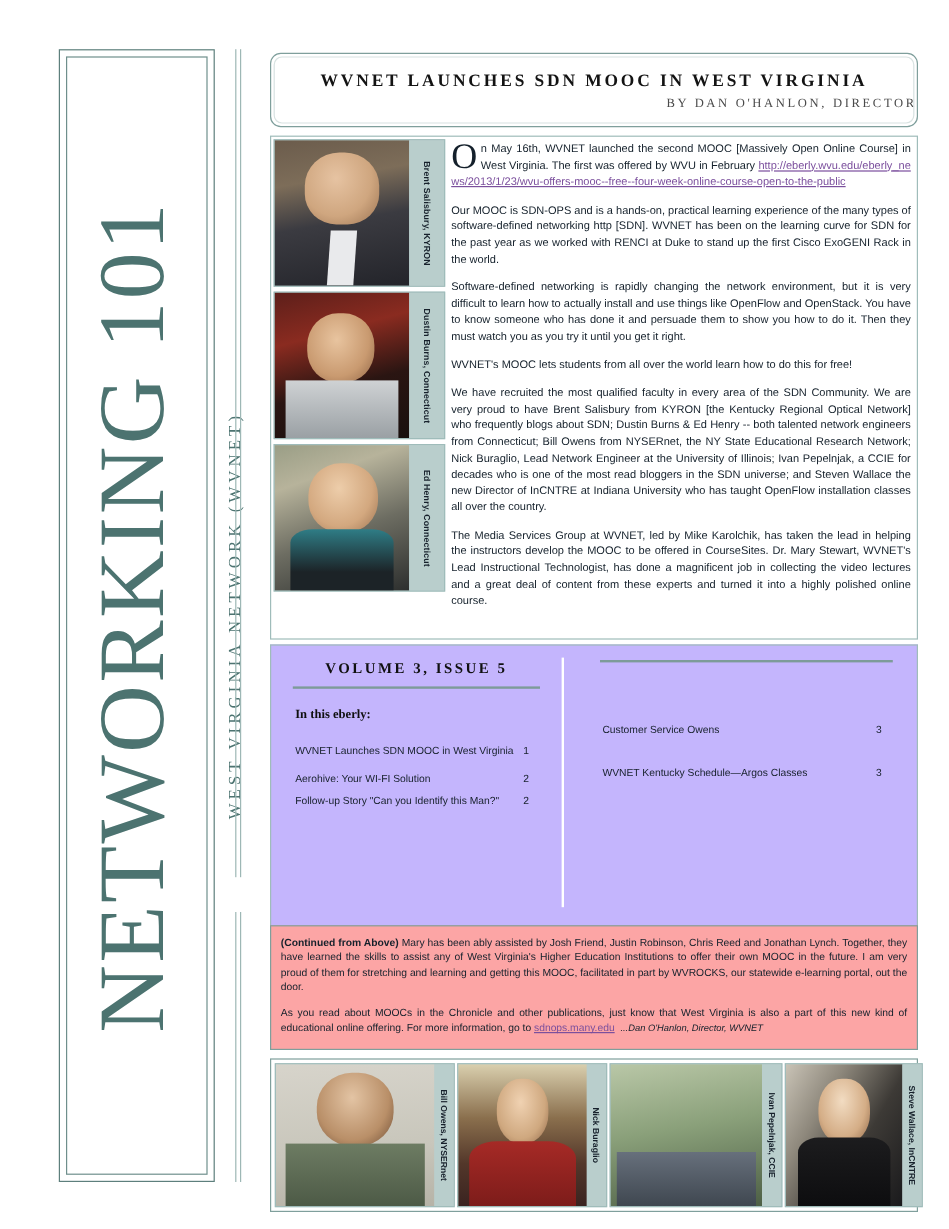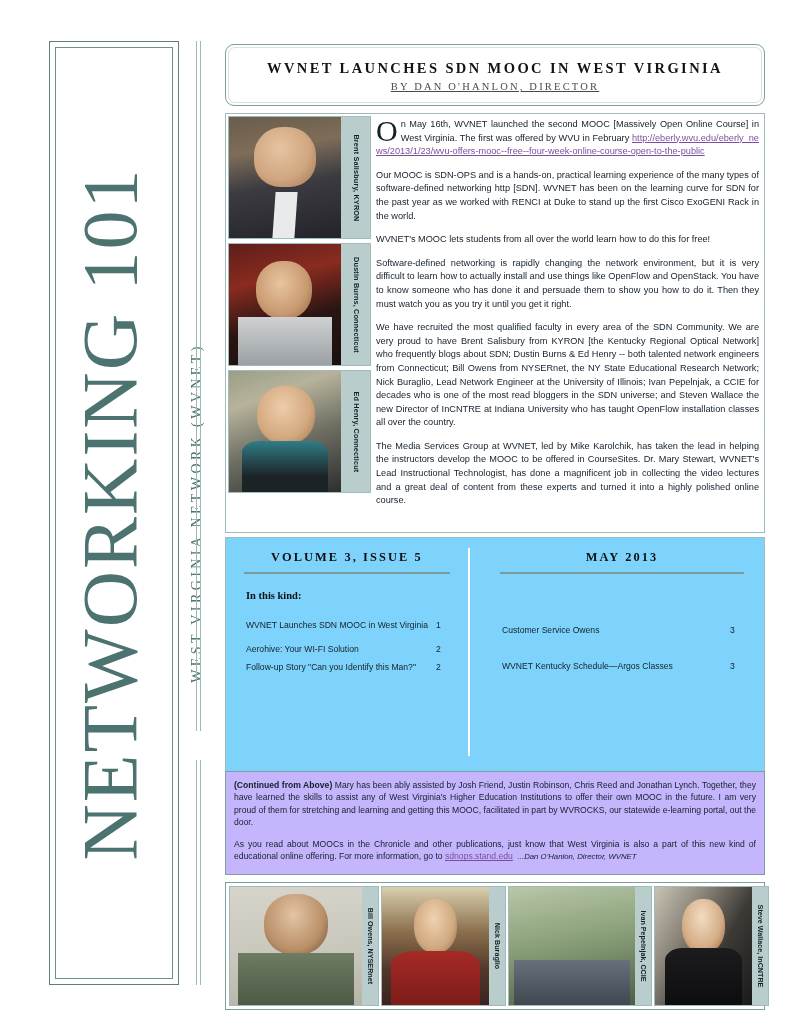--- a/index.html
+++ b/index.html
@@ -138,12 +138,11 @@
   #byline {
     position: absolute;
     left: 0; right: 0; top: 36px;
-    text-align: center;
+    text-align: right;
     font-family: "Liberation Serif", serif;
     font-size: 10.5px;
     color: #4a4a4a;
     letter-spacing: 2.2px;
-    text-decoration: underline;
   }
 
   

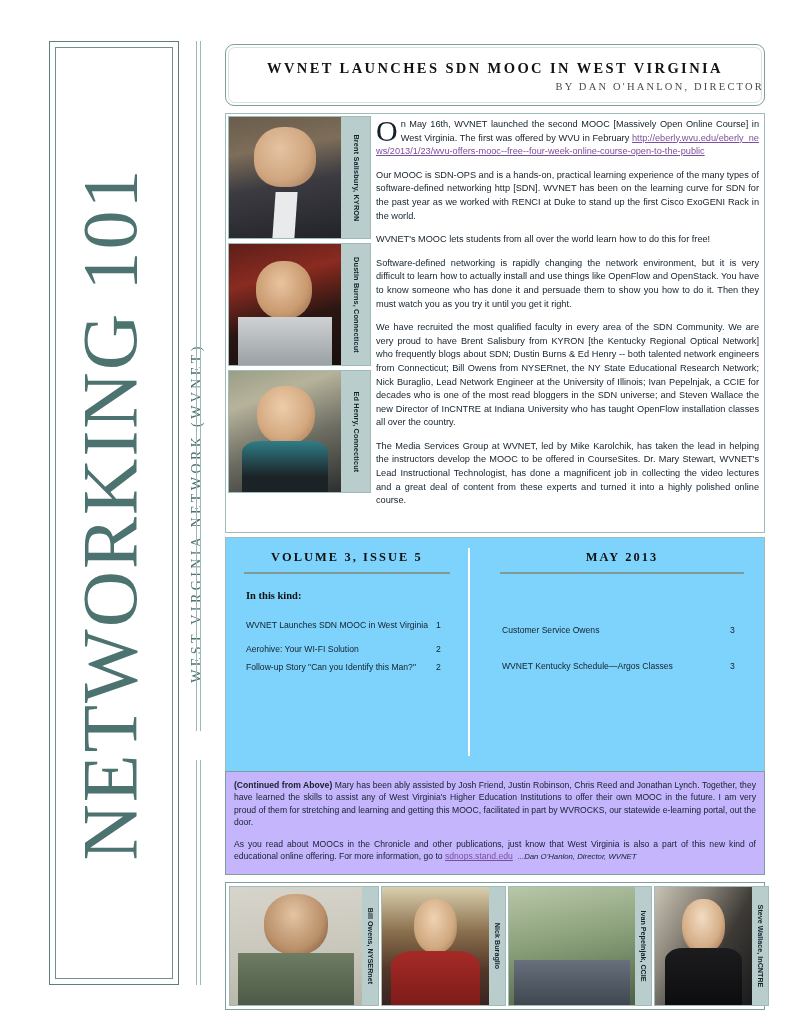--- a/index.html
+++ b/index.html
@@ -432,8 +432,8 @@
       <div id="body-col">
         <p><span id="dropcap">O</span><span>n May 16th, WVNET launched the second MOOC [Massively Open Online Course] in West Virginia. The first was offered by WVU in February </span><a class="doclink" href="#">http://eberly.wvu.edu/eberly_news/2013/1/23/wvu-offers-mooc--free--four-week-online-course-open-to-the-public</a></p>
         <p>Our MOOC is SDN-OPS and is a hands-on, practical learning experience of the many types of software-defined networking http [SDN]. WVNET has been on the learning curve for SDN for the past year as we worked with RENCI at Duke to stand up the first Cisco ExoGENI Rack in the world.</p>
+        <p>Software-defined networking is rapidly changing the network environment, but it is very difficult to learn how to actually install and use things like OpenFlow and OpenStack. You have to know someone who has done it and persuade them to show you how to do it. Then they must watch you as you try it until you get it right.</p>
         <p>WVNET's MOOC lets students from all over the world learn how to do this for free!</p>
-        <p>Software-defined networking is rapidly changing the network environment, but it is very difficult to learn how to actually install and use things like OpenFlow and OpenStack. You have to know someone who has done it and persuade them to show you how to do it. Then they must watch you as you try it until you get it right.</p>
         <p>We have recruited the most qualified faculty in every area of the SDN Community. We are very proud to have Brent Salisbury from KYRON [the Kentucky Regional Optical Network] who frequently blogs about SDN; Dustin Burns &amp; Ed Henry -- both talented network engineers from Connecticut; Bill Owens from NYSERnet, the NY State Educational Research Network; Nick Buraglio, Lead Network Engineer at the University of Illinois; Ivan Pepelnjak, a CCIE for decades who is one of the most read bloggers in the SDN universe; and Steven Wallace the new Director of InCNTRE at Indiana University who has taught OpenFlow installation classes all over the country.</p>
         <p>The Media Services Group at WVNET, led by Mike Karolchik, has taken the lead in helping the instructors develop the MOOC to be offered in CourseSites. Dr. Mary Stewart, WVNET's Lead Instructional Technologist, has done a magnificent job in collecting the video lectures and a great deal of content from these experts and turned it into a highly polished online course.</p>
       </div>

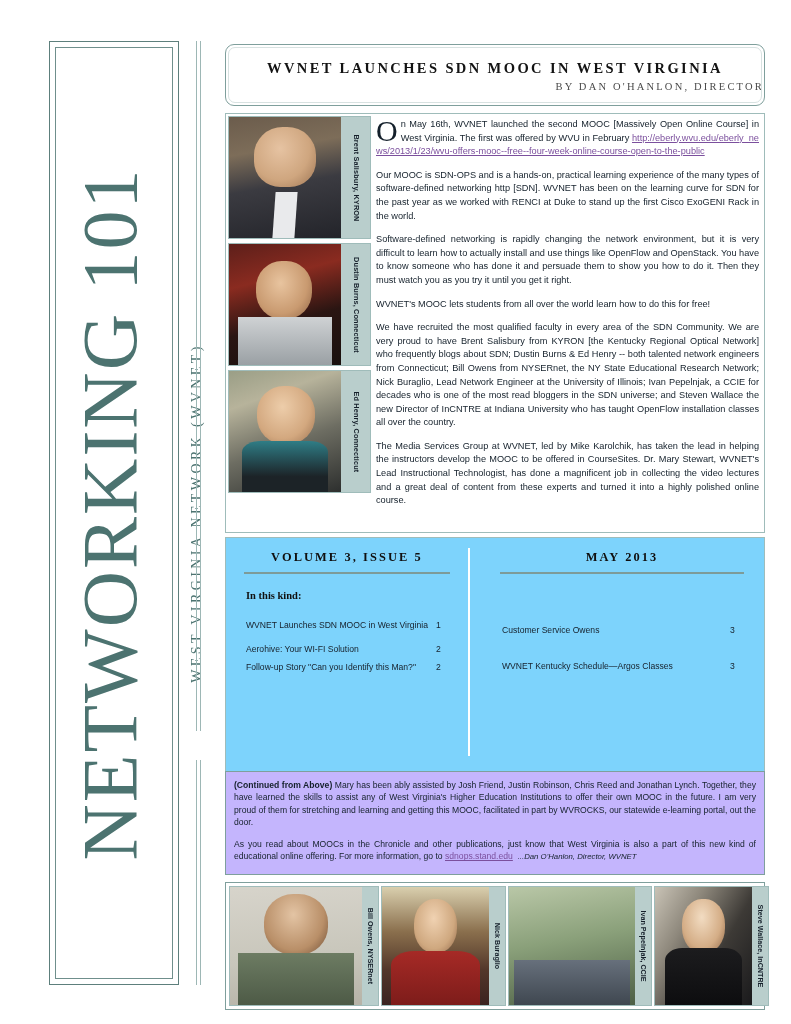--- a/index.html
+++ b/index.html
@@ -243,7 +243,7 @@
     position: absolute;
     left: 3px; top: 496px;
     width: 540px; height: 292px;
-    background: #7dd3fc;
+    background: #c4b5fd;
     border: 1px solid #9fbcba;
     box-sizing: border-box;
     text-decoration: underline;

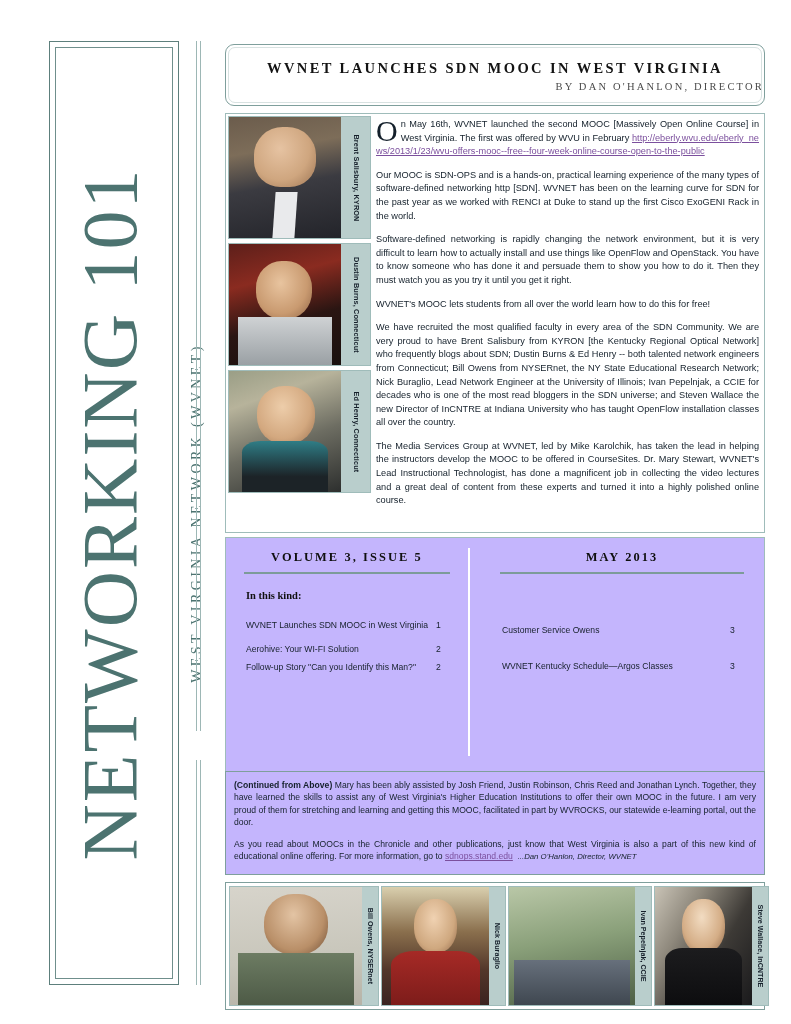--- a/index.html
+++ b/index.html
@@ -462,7 +462,6 @@
       </div>
 
       <div id="toc-right">
-        <div class="toc-head">MAY 2013</div>
         <div class="toc-rule"></div>
         <div style="height:34px"></div>
 

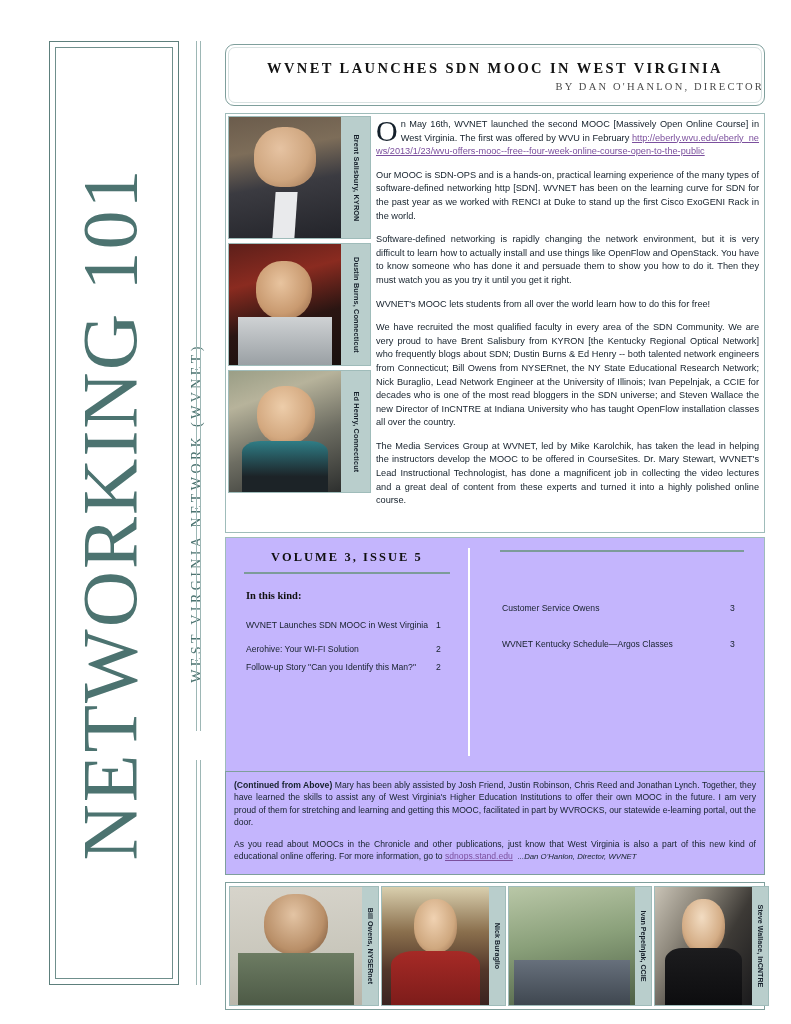--- a/index.html
+++ b/index.html
@@ -445,7 +445,7 @@
       <div id="toc-left">
         <div class="toc-head">VOLUME 3, ISSUE 5</div>
         <div class="toc-rule"></div>
-        <div class="toc-sub">In this kind:</div>
+        <div class="toc-sub">In this eberly:</div>
 
         <div class="toc-row">
           <div class="t">WVNET Launches SDN MOOC in West Virginia</div>

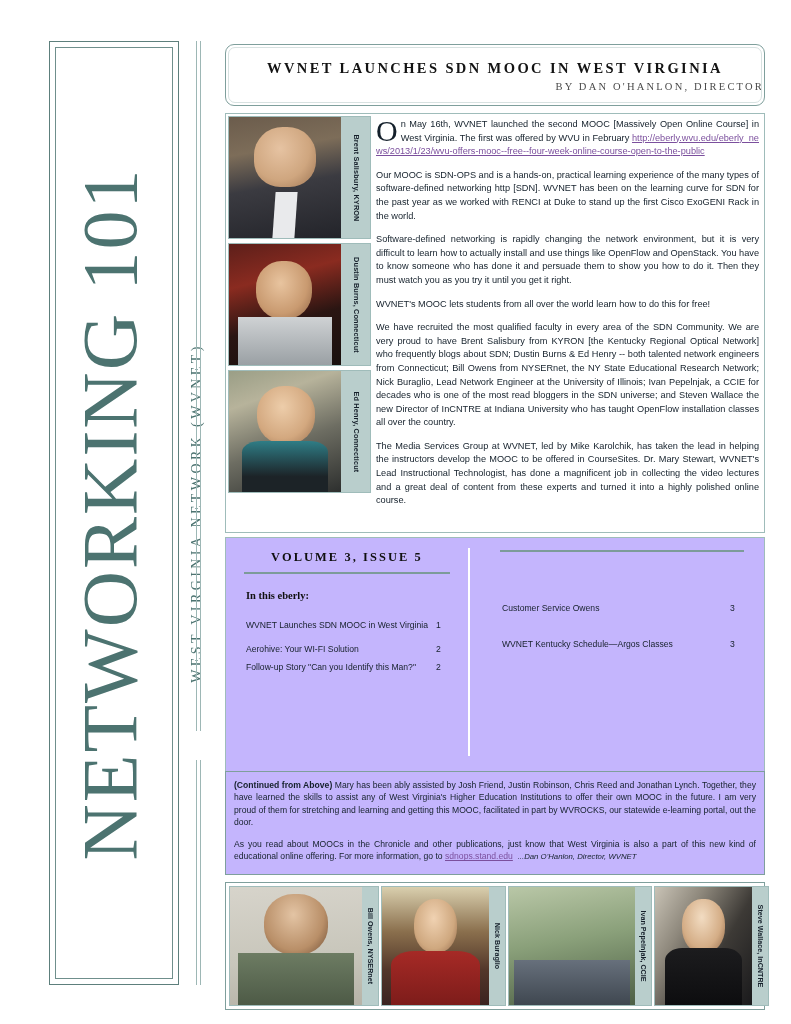--- a/index.html
+++ b/index.html
@@ -305,7 +305,7 @@
     width: 540px; height: 104px;
     border: 1px solid #7f9f9c;
     box-sizing: border-box;
-    background: #c4b5fd;
+    background: #fca5a5;
     padding: 7px 8px 0 8px;
   }
   #continued p {

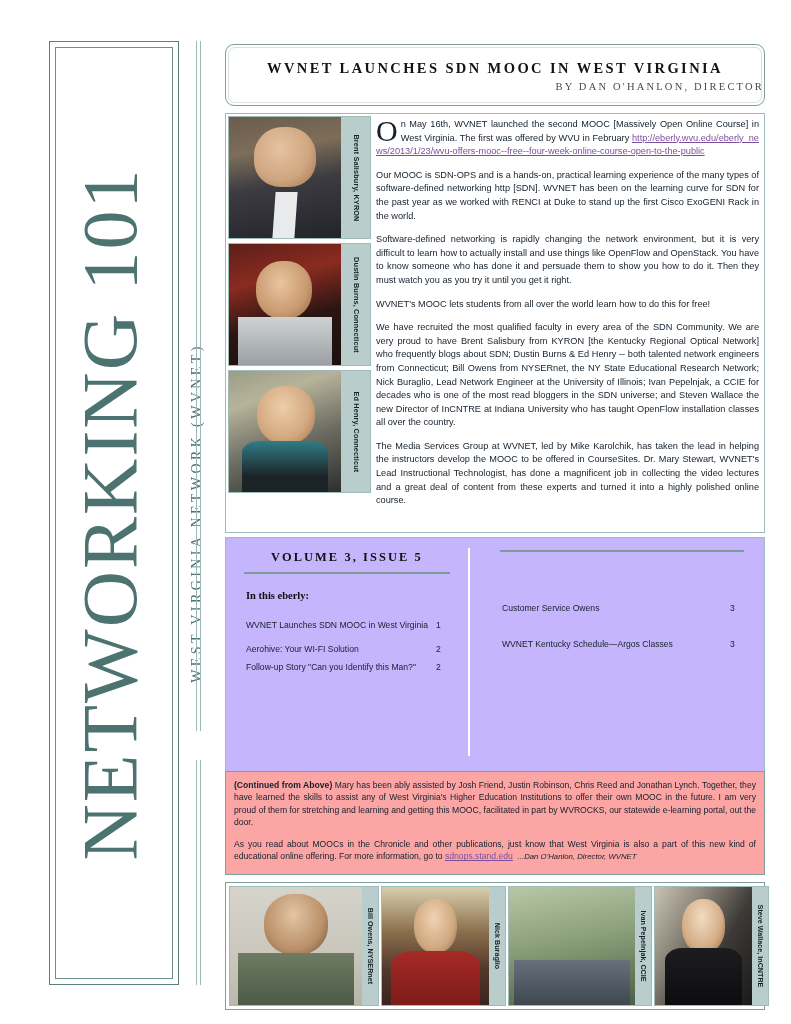--- a/index.html
+++ b/index.html
@@ -479,7 +479,7 @@
 
     <div id="continued">
       <p><b>(Continued from Above)</b><span> Mary has been ably assisted by Josh Friend, Justin Robinson, Chris Reed and Jonathan Lynch.  Together, they have learned the skills to assist any of West Virginia's Higher Education Institutions to offer their own MOOC in the future.  I am very proud of them for stretching and learning and getting this MOOC, facilitated in part by WVROCKS, our statewide e-learning portal, out the door.</span></p>
-      <p><span>As you read about MOOCs in the Chronicle and other publications, just know that West Virginia is also a part of this new kind of educational online offering.  For more information, go to </span><a class="doclink" href="#">sdnops.stand.edu</a><span>&nbsp;&nbsp;</span><span class="attrib">...Dan O'Hanlon, Director, WVNET</span></p>
+      <p><span>As you read about MOOCs in the Chronicle and other publications, just know that West Virginia is also a part of this new kind of educational online offering.  For more information, go to </span><a class="doclink" href="#">sdnops.many.edu</a><span>&nbsp;&nbsp;</span><span class="attrib">...Dan O'Hanlon, Director, WVNET</span></p>
     </div>
 
     <div id="photo-strip">

